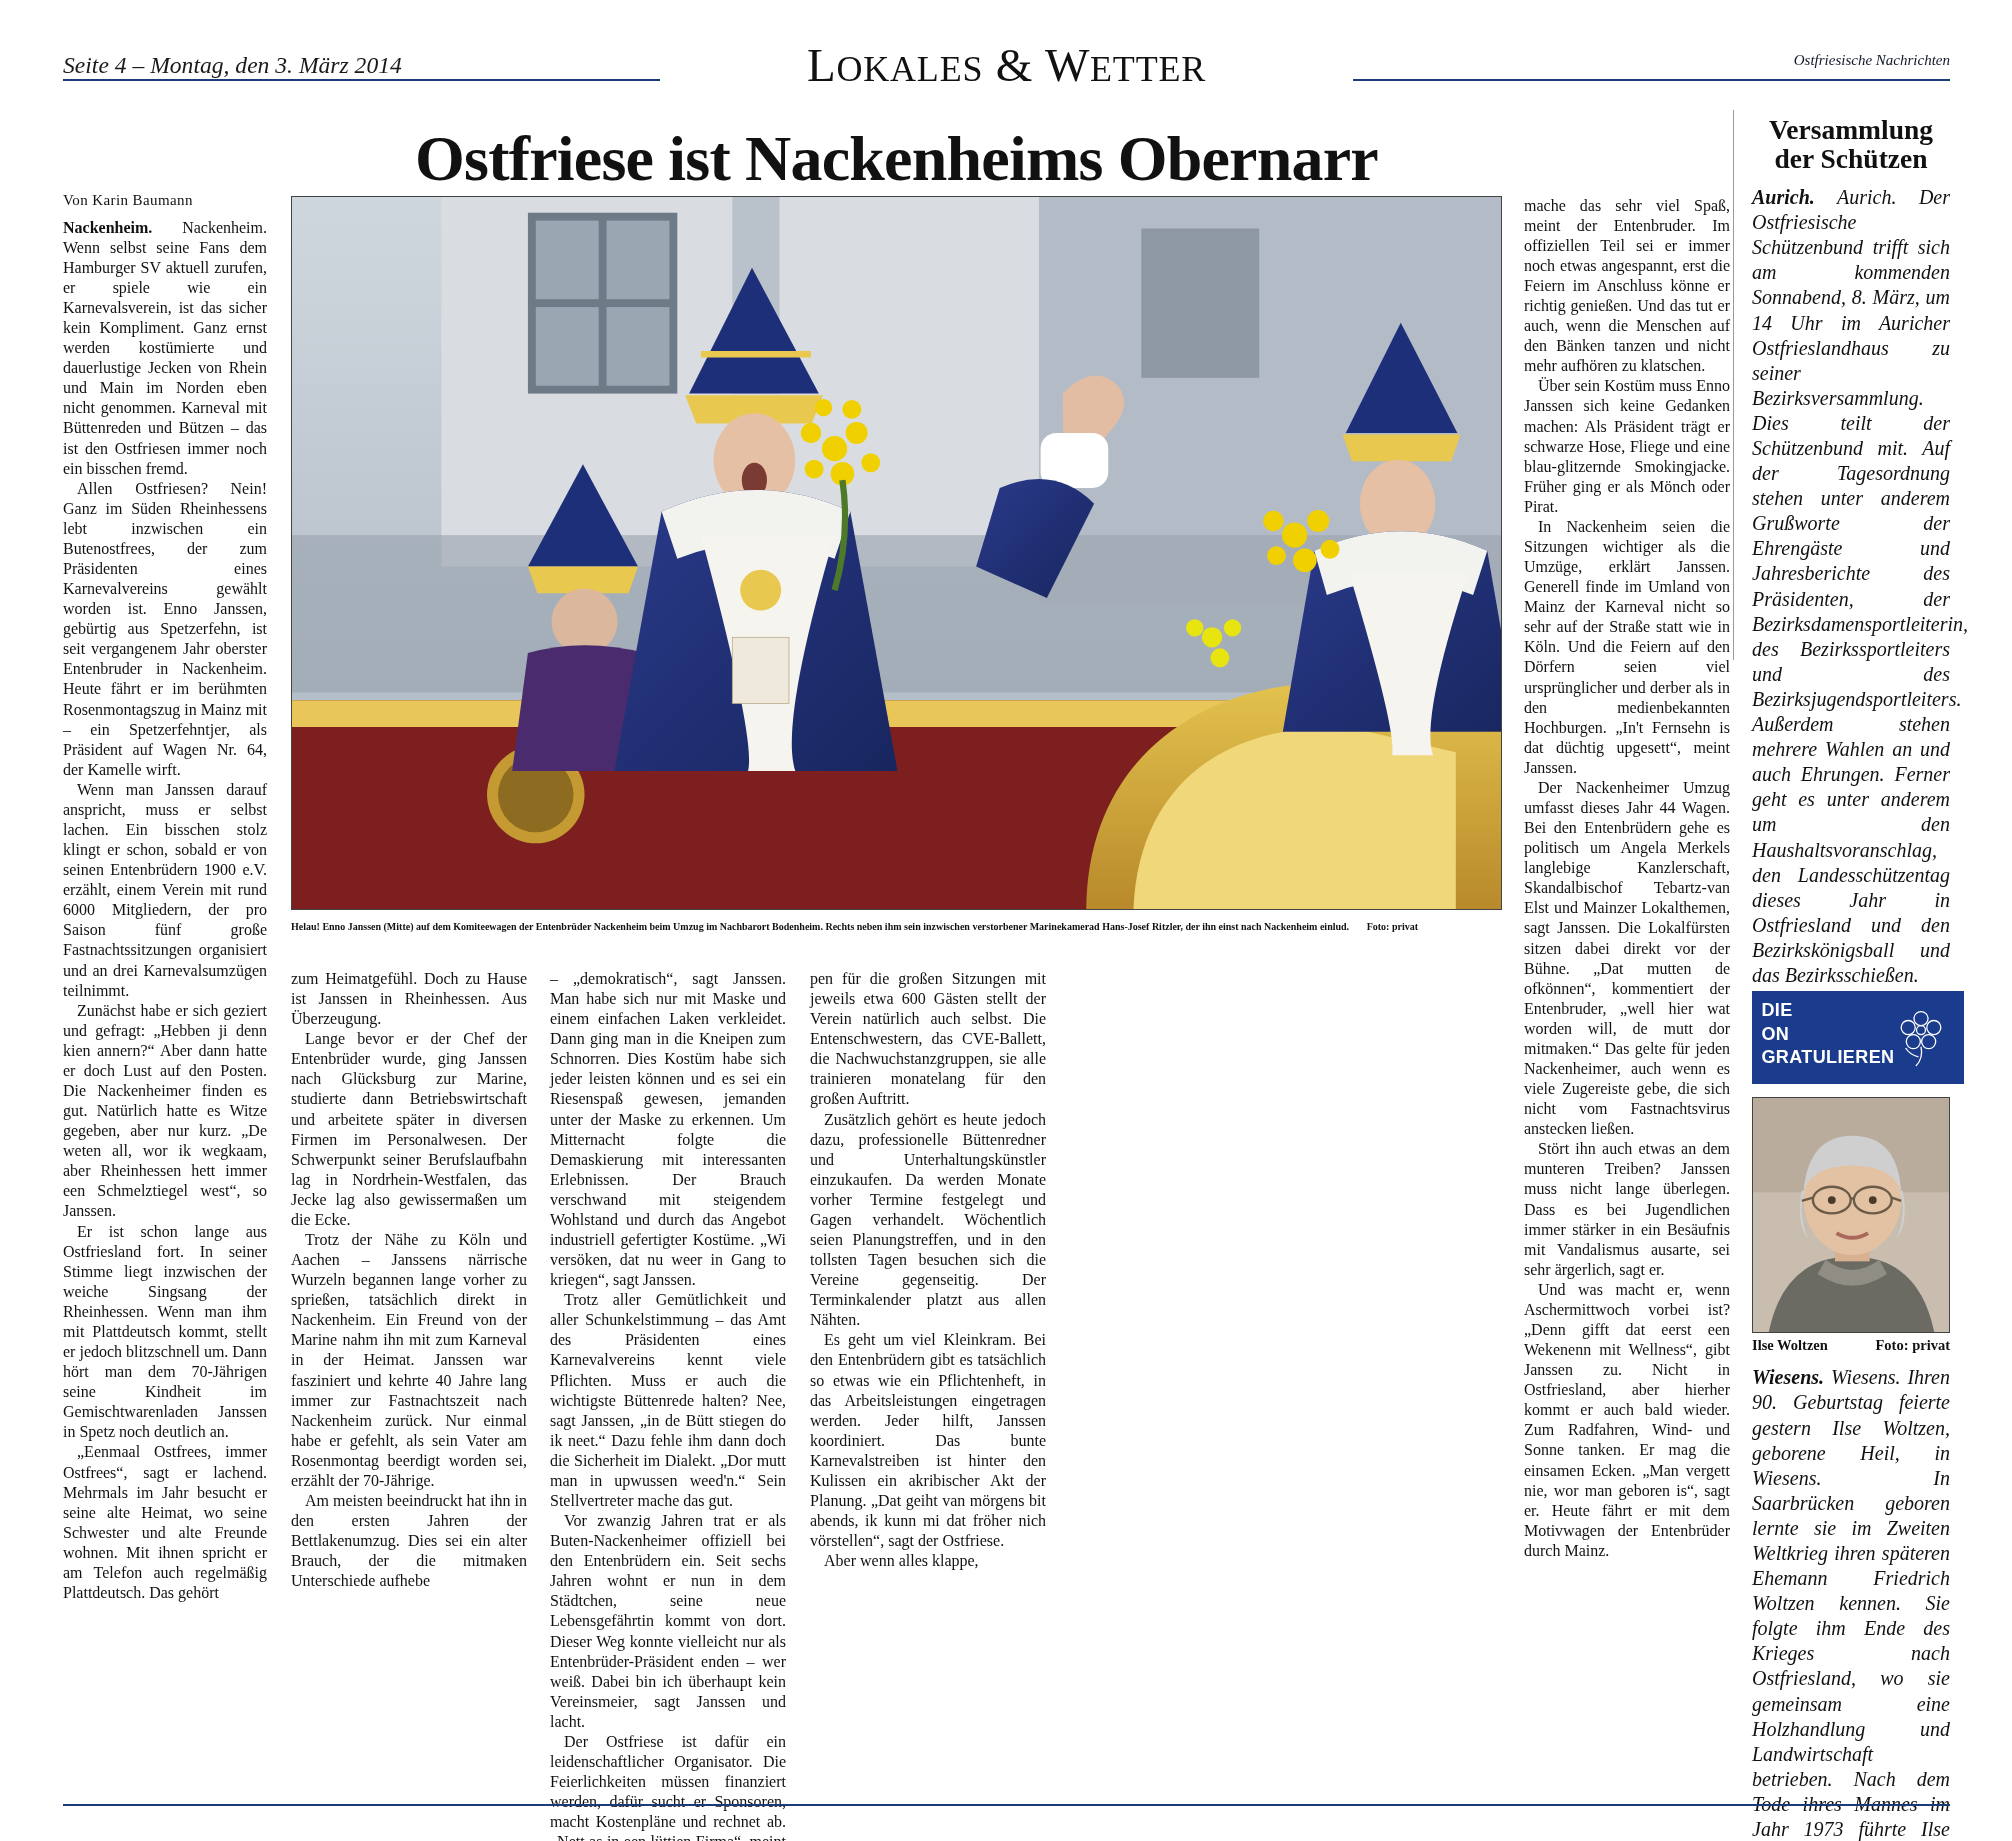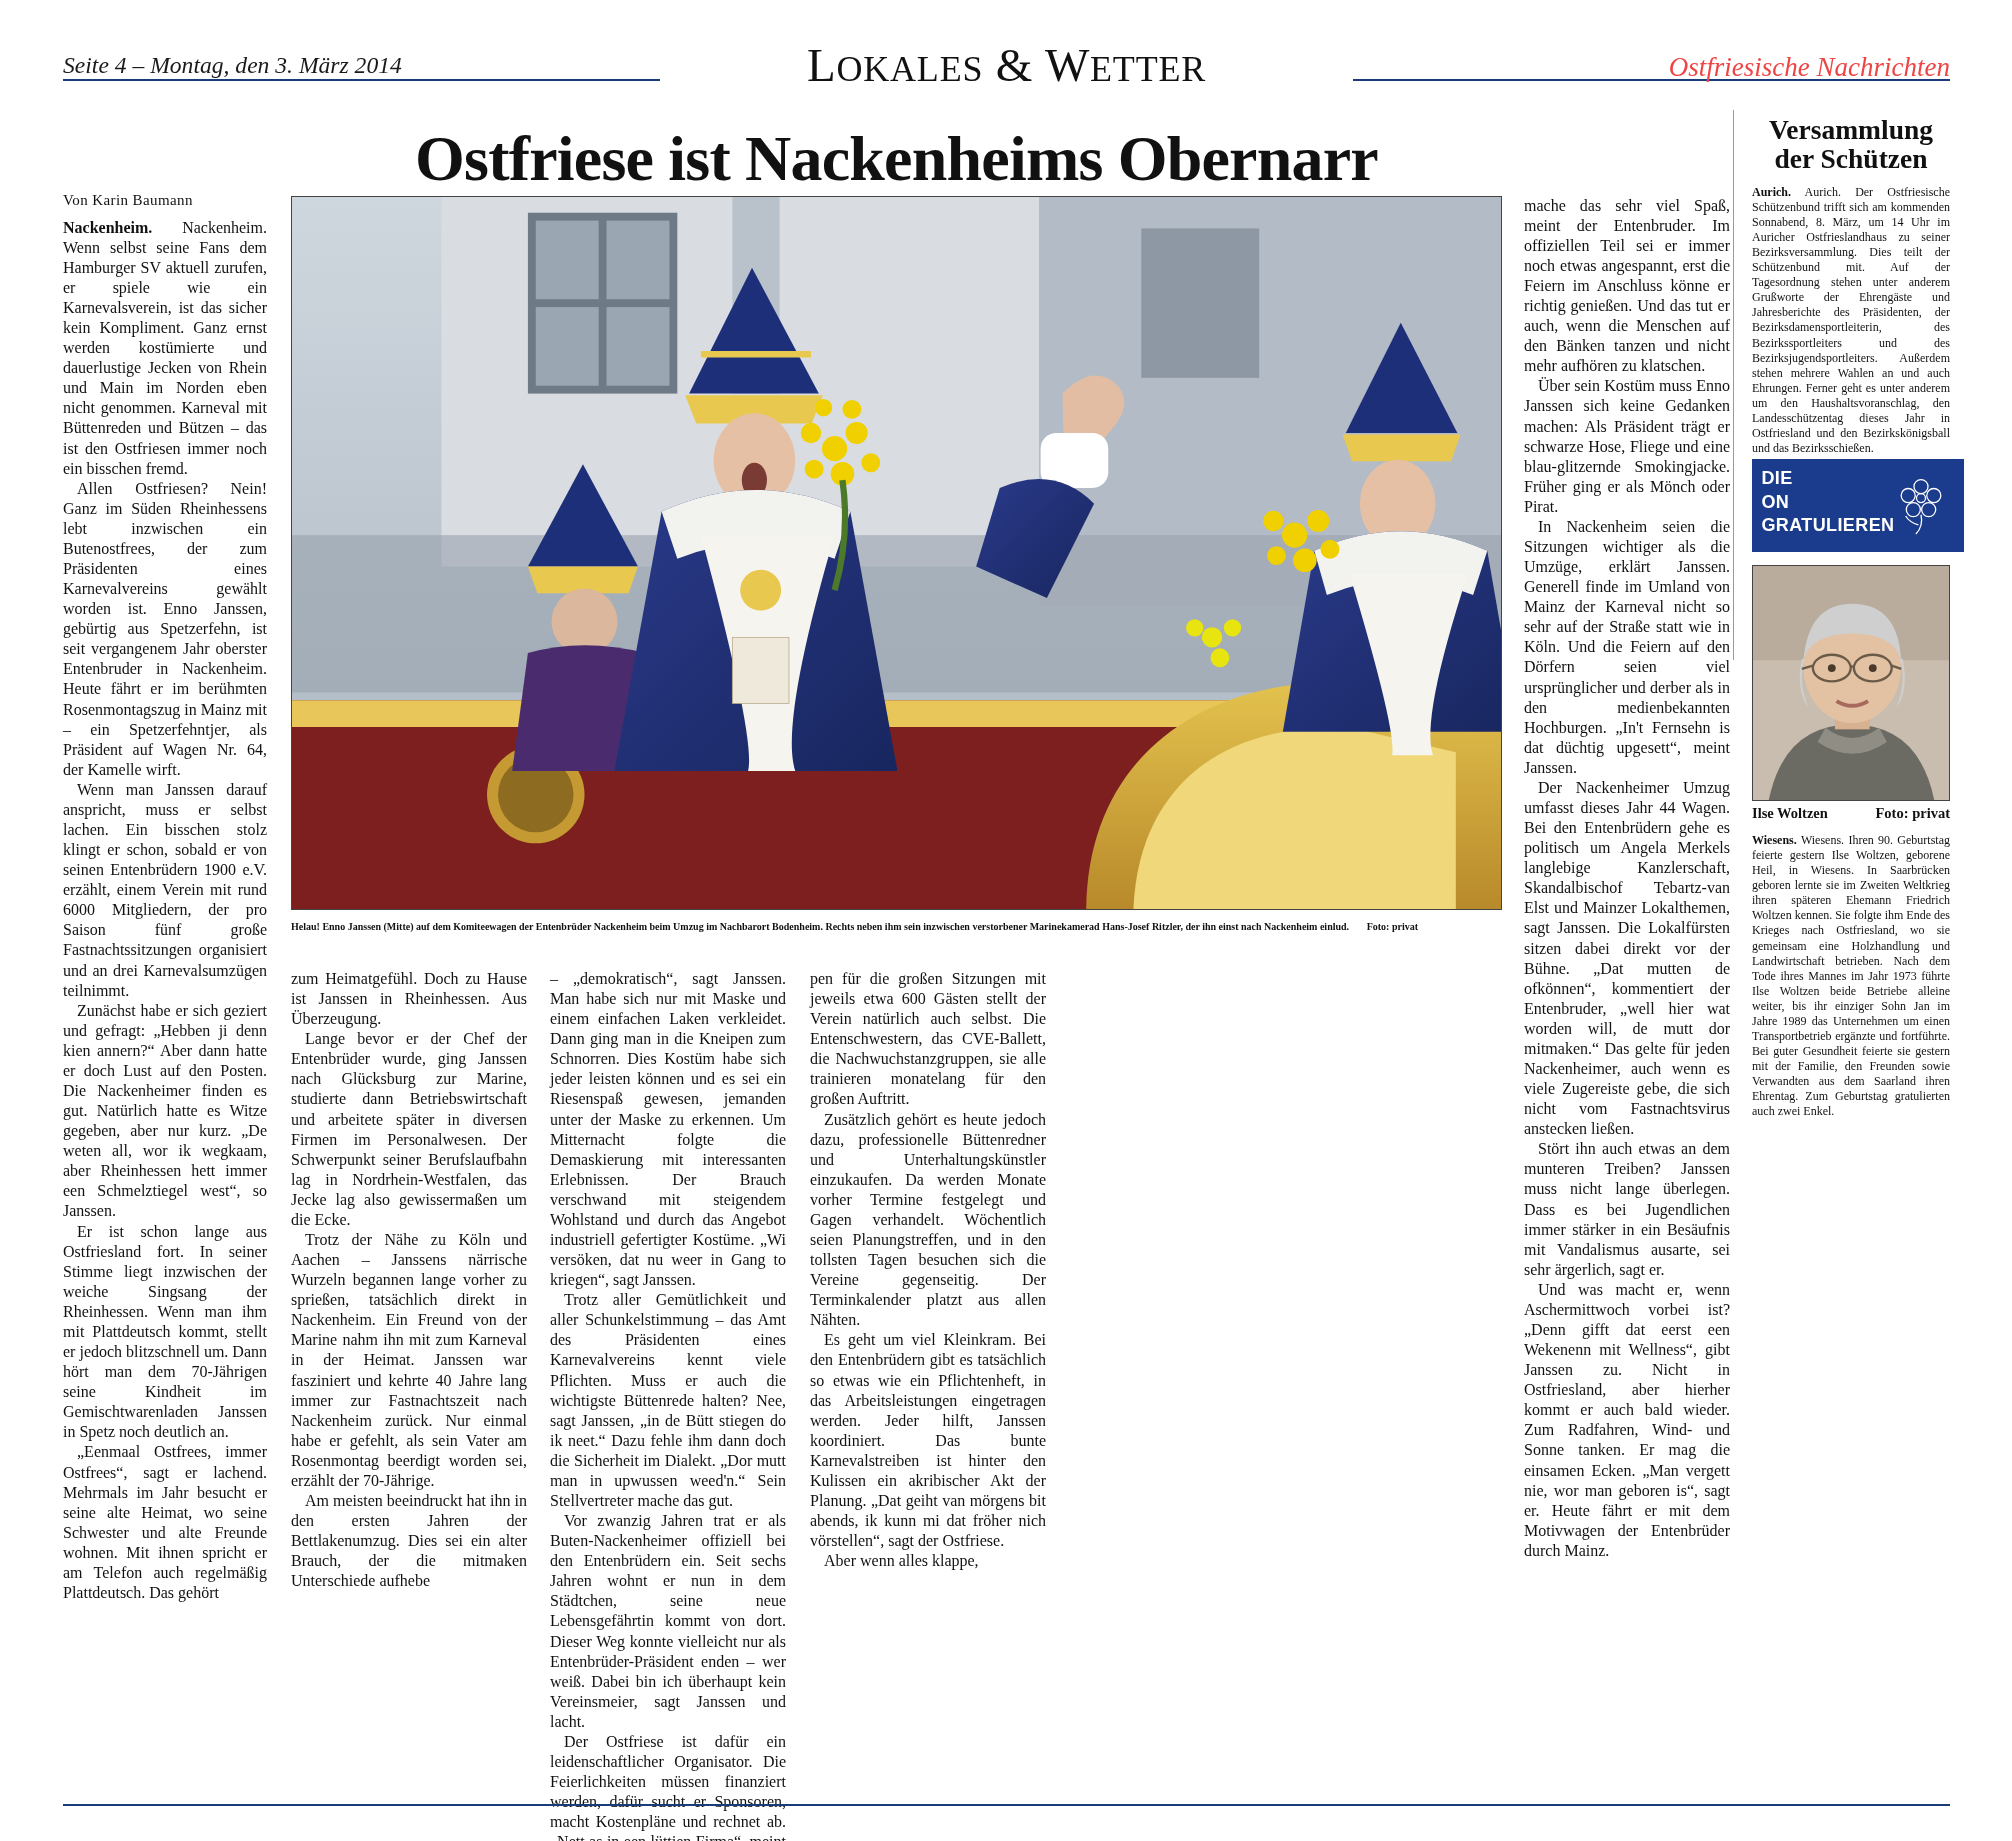--- a/index.html
+++ b/index.html
@@ -55,8 +55,8 @@
     right: 0;
     top: 6.3px;
     font-style: italic;
-    font-size: 27px;
-    color: #ef4444;
+    font-size: 15px;
+    color: #0f172a;
   }
   .rule-left, .rule-right {
     position: absolute;

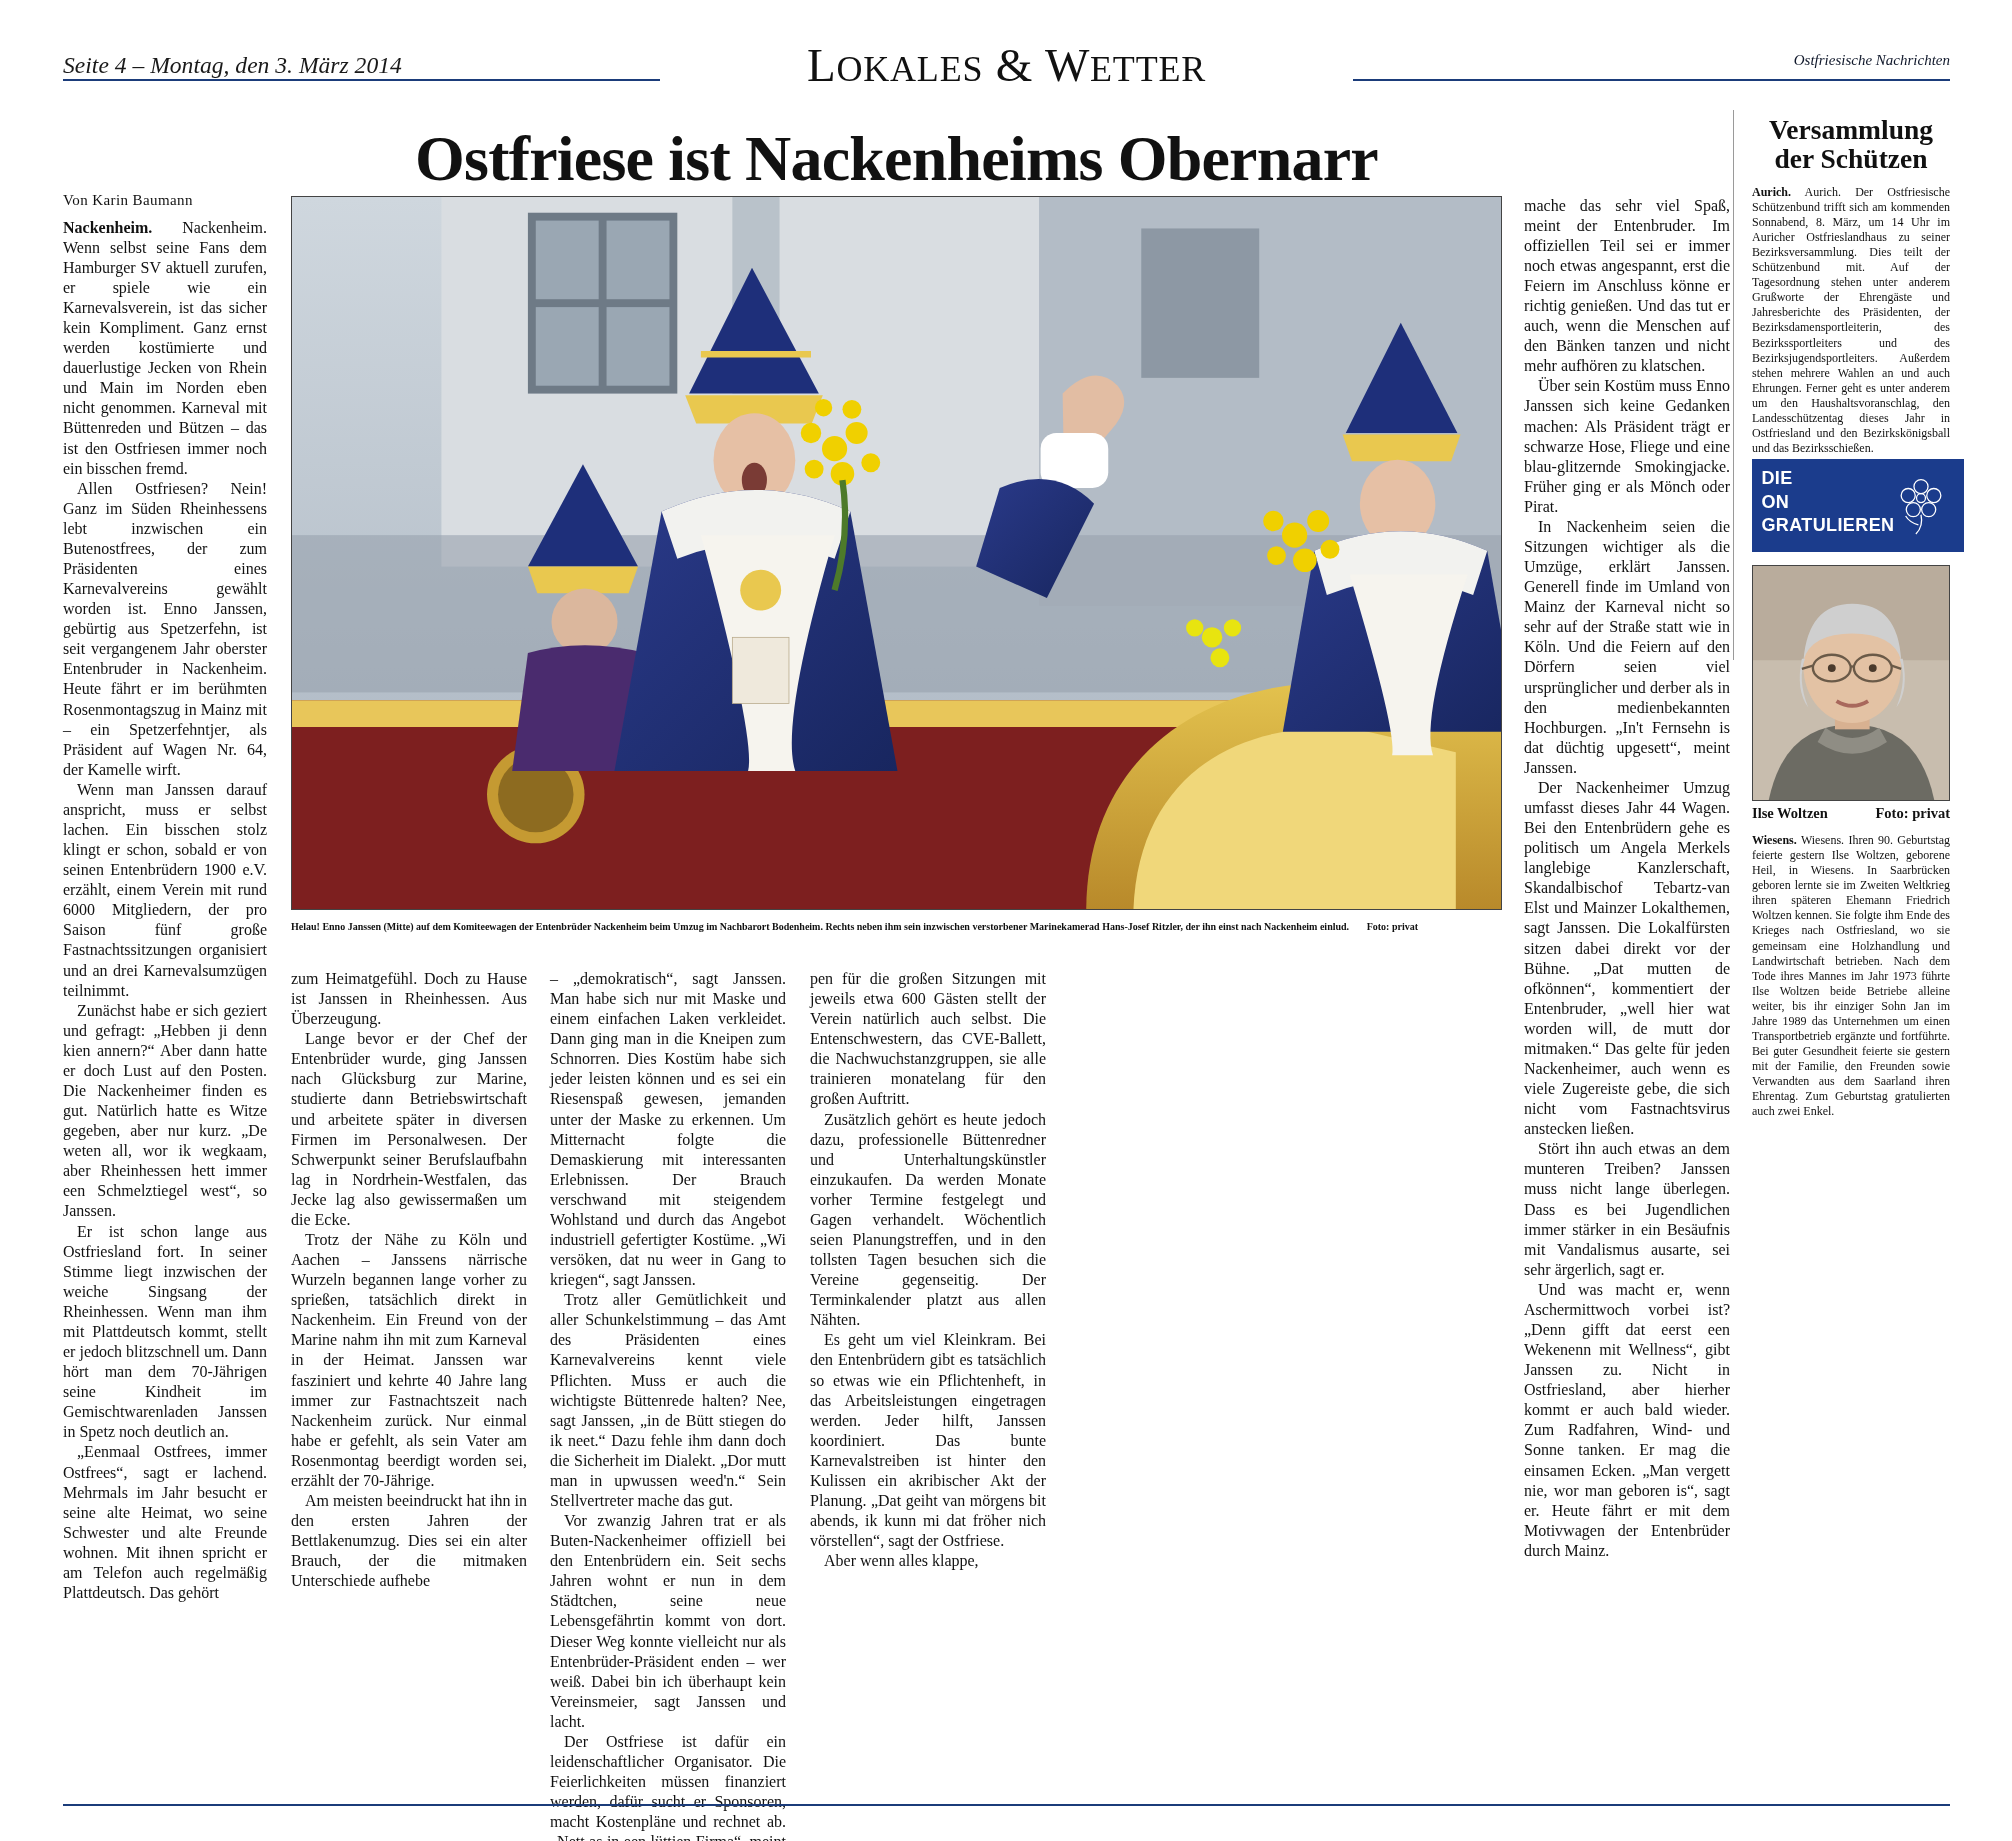--- a/index.html
+++ b/index.html
@@ -162,11 +162,12 @@
     margin: 4.7px 0 11px 0;
   }
   .side-text {
-    font-size: 12px;
+    font-size: 20px;
     line-height: 1.255;
     text-align: justify;
     hyphens: auto;
     font-family: "Liberation Serif", serif;
+    font-style: italic;
   }
   .side-text p { margin: 0; text-indent: 14px; }
   .side-text p.first { text-indent: 0; }

